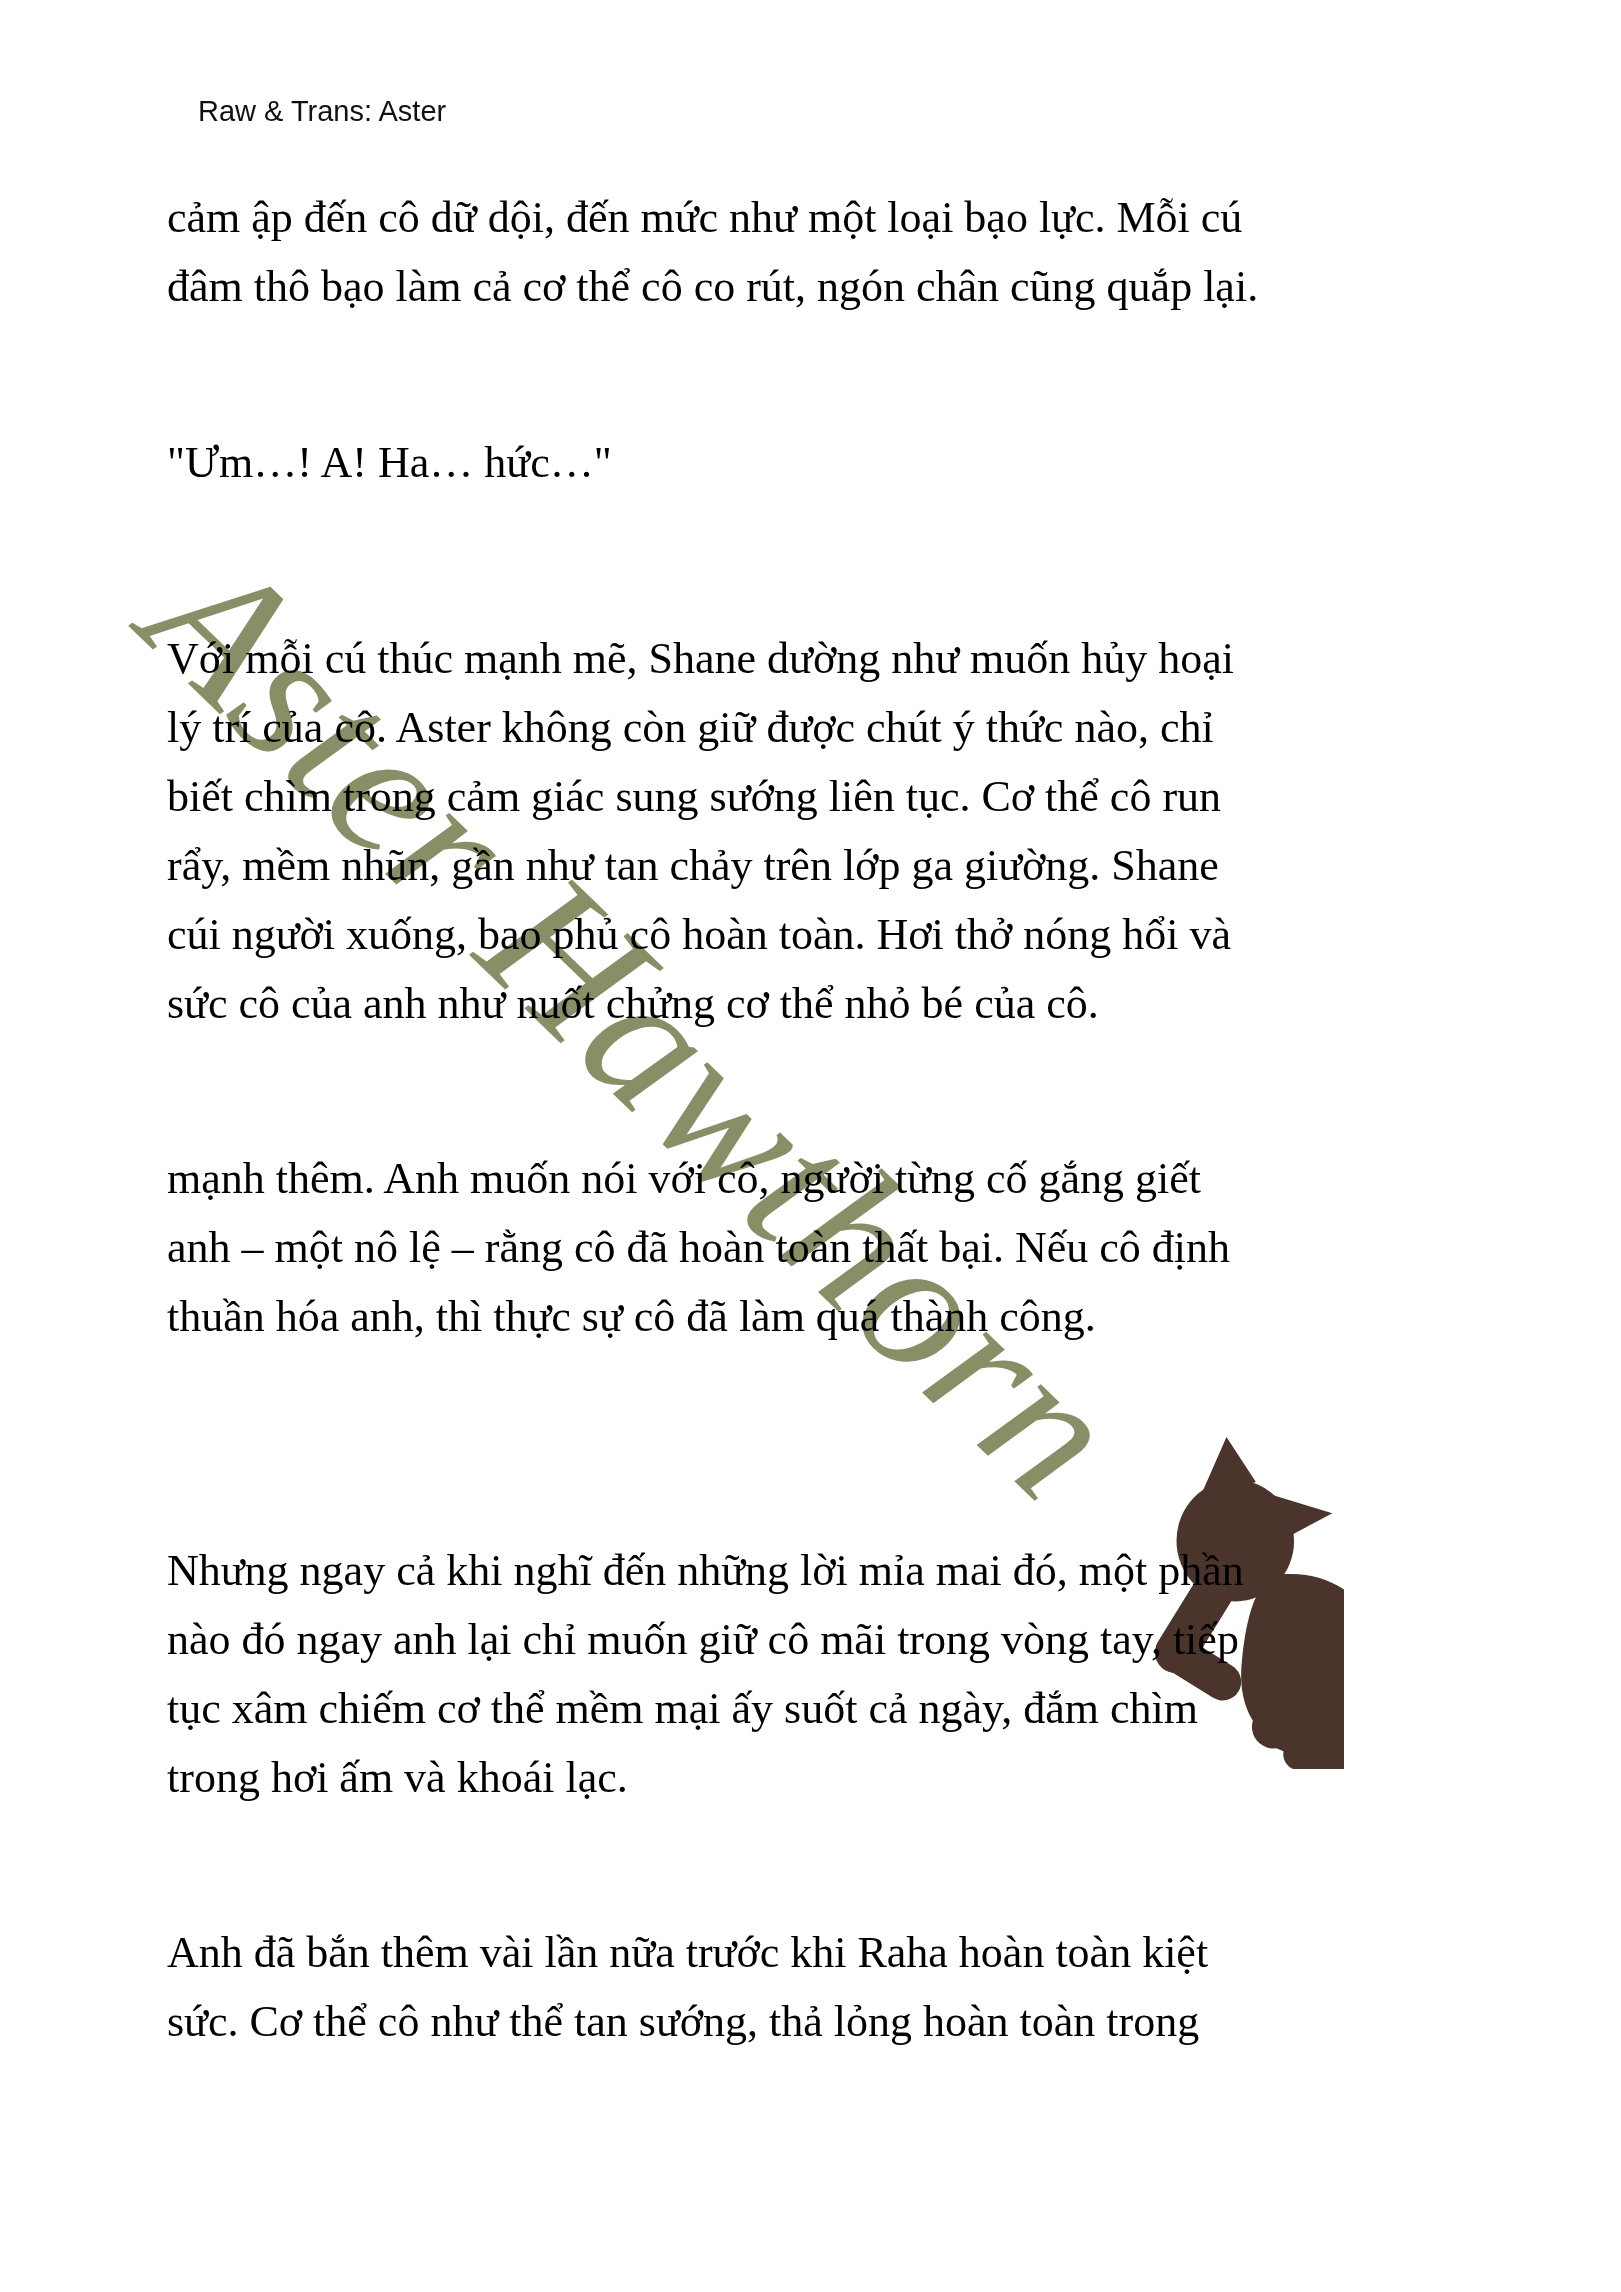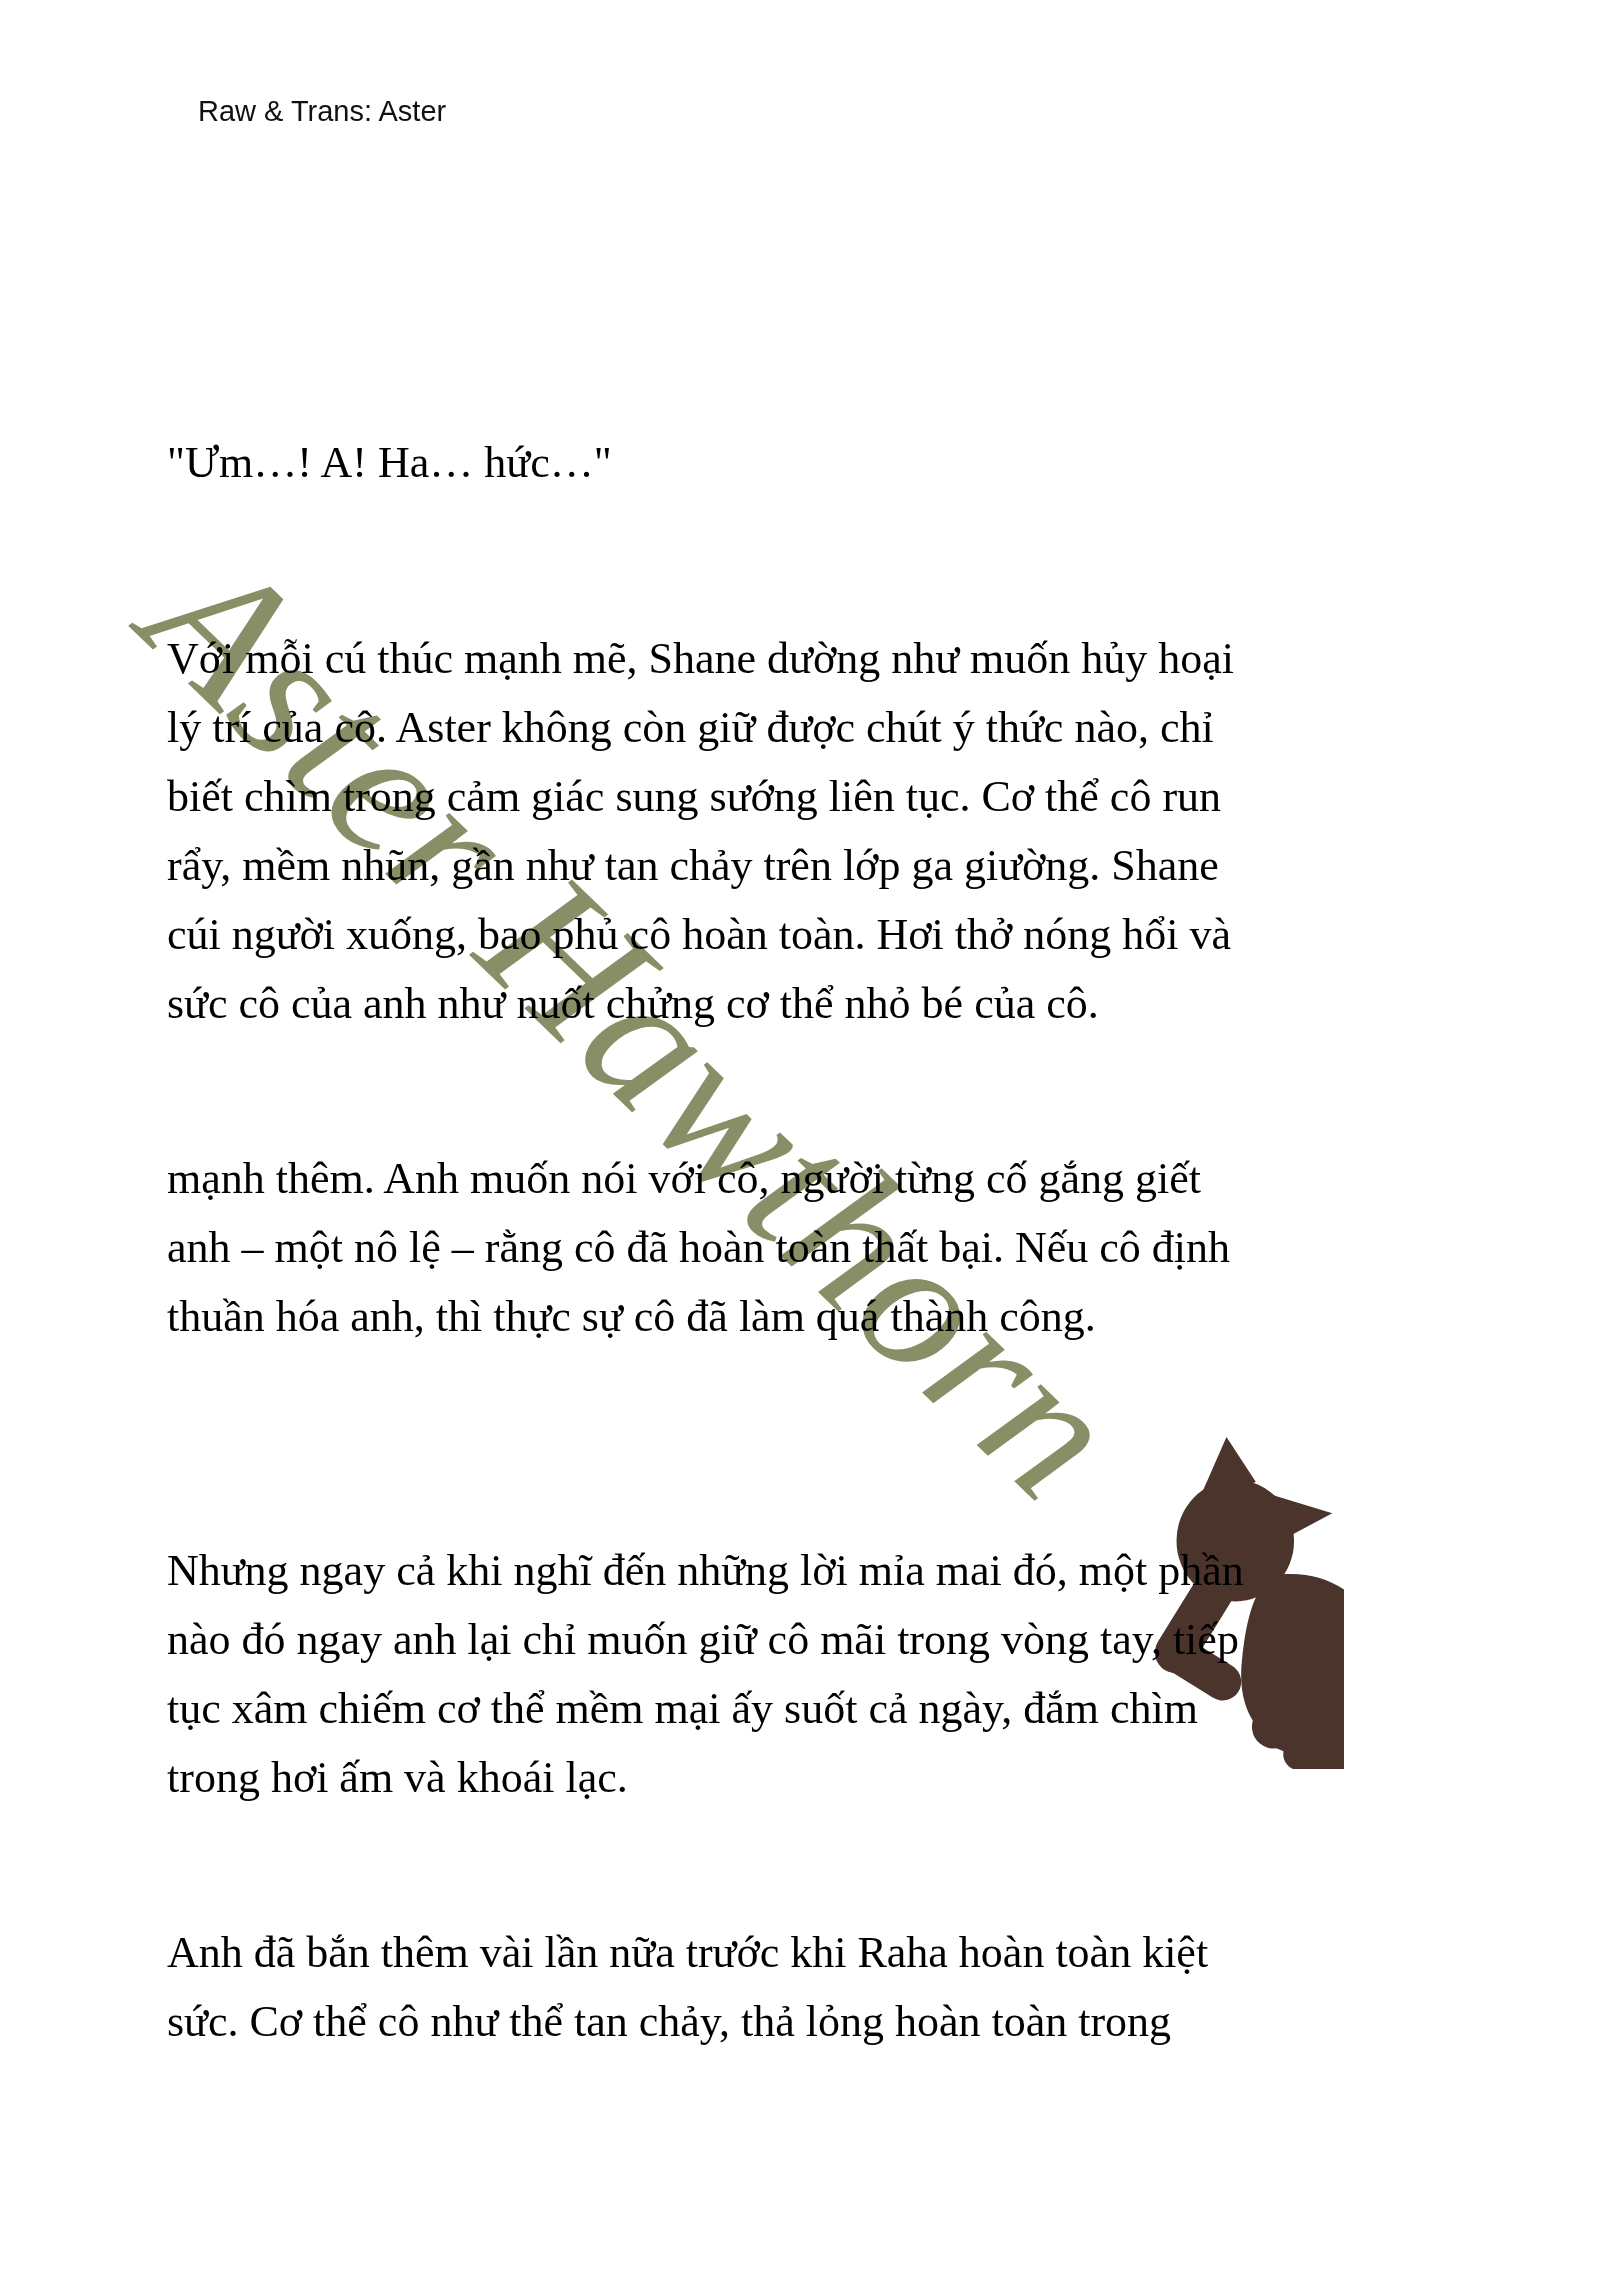--- a/index.html
+++ b/index.html
@@ -98,6 +98,10 @@
   </svg>
 
   <div class="doc-body">
+      <div class="para" style="top: 183px;">
+        <div class="line">cảm ập đến cô dữ dội, đến mức như một loại bạo lực. Mỗi cú</div>
+        <div class="line">đâm thô bạo làm cả cơ thể cô co rút, ngón chân cũng quắp lại.</div>
+      </div>
       <div class="para" style="top: 428px;">
         <div class="line">"Ưm…! A! Ha… hức…"</div>
       </div>

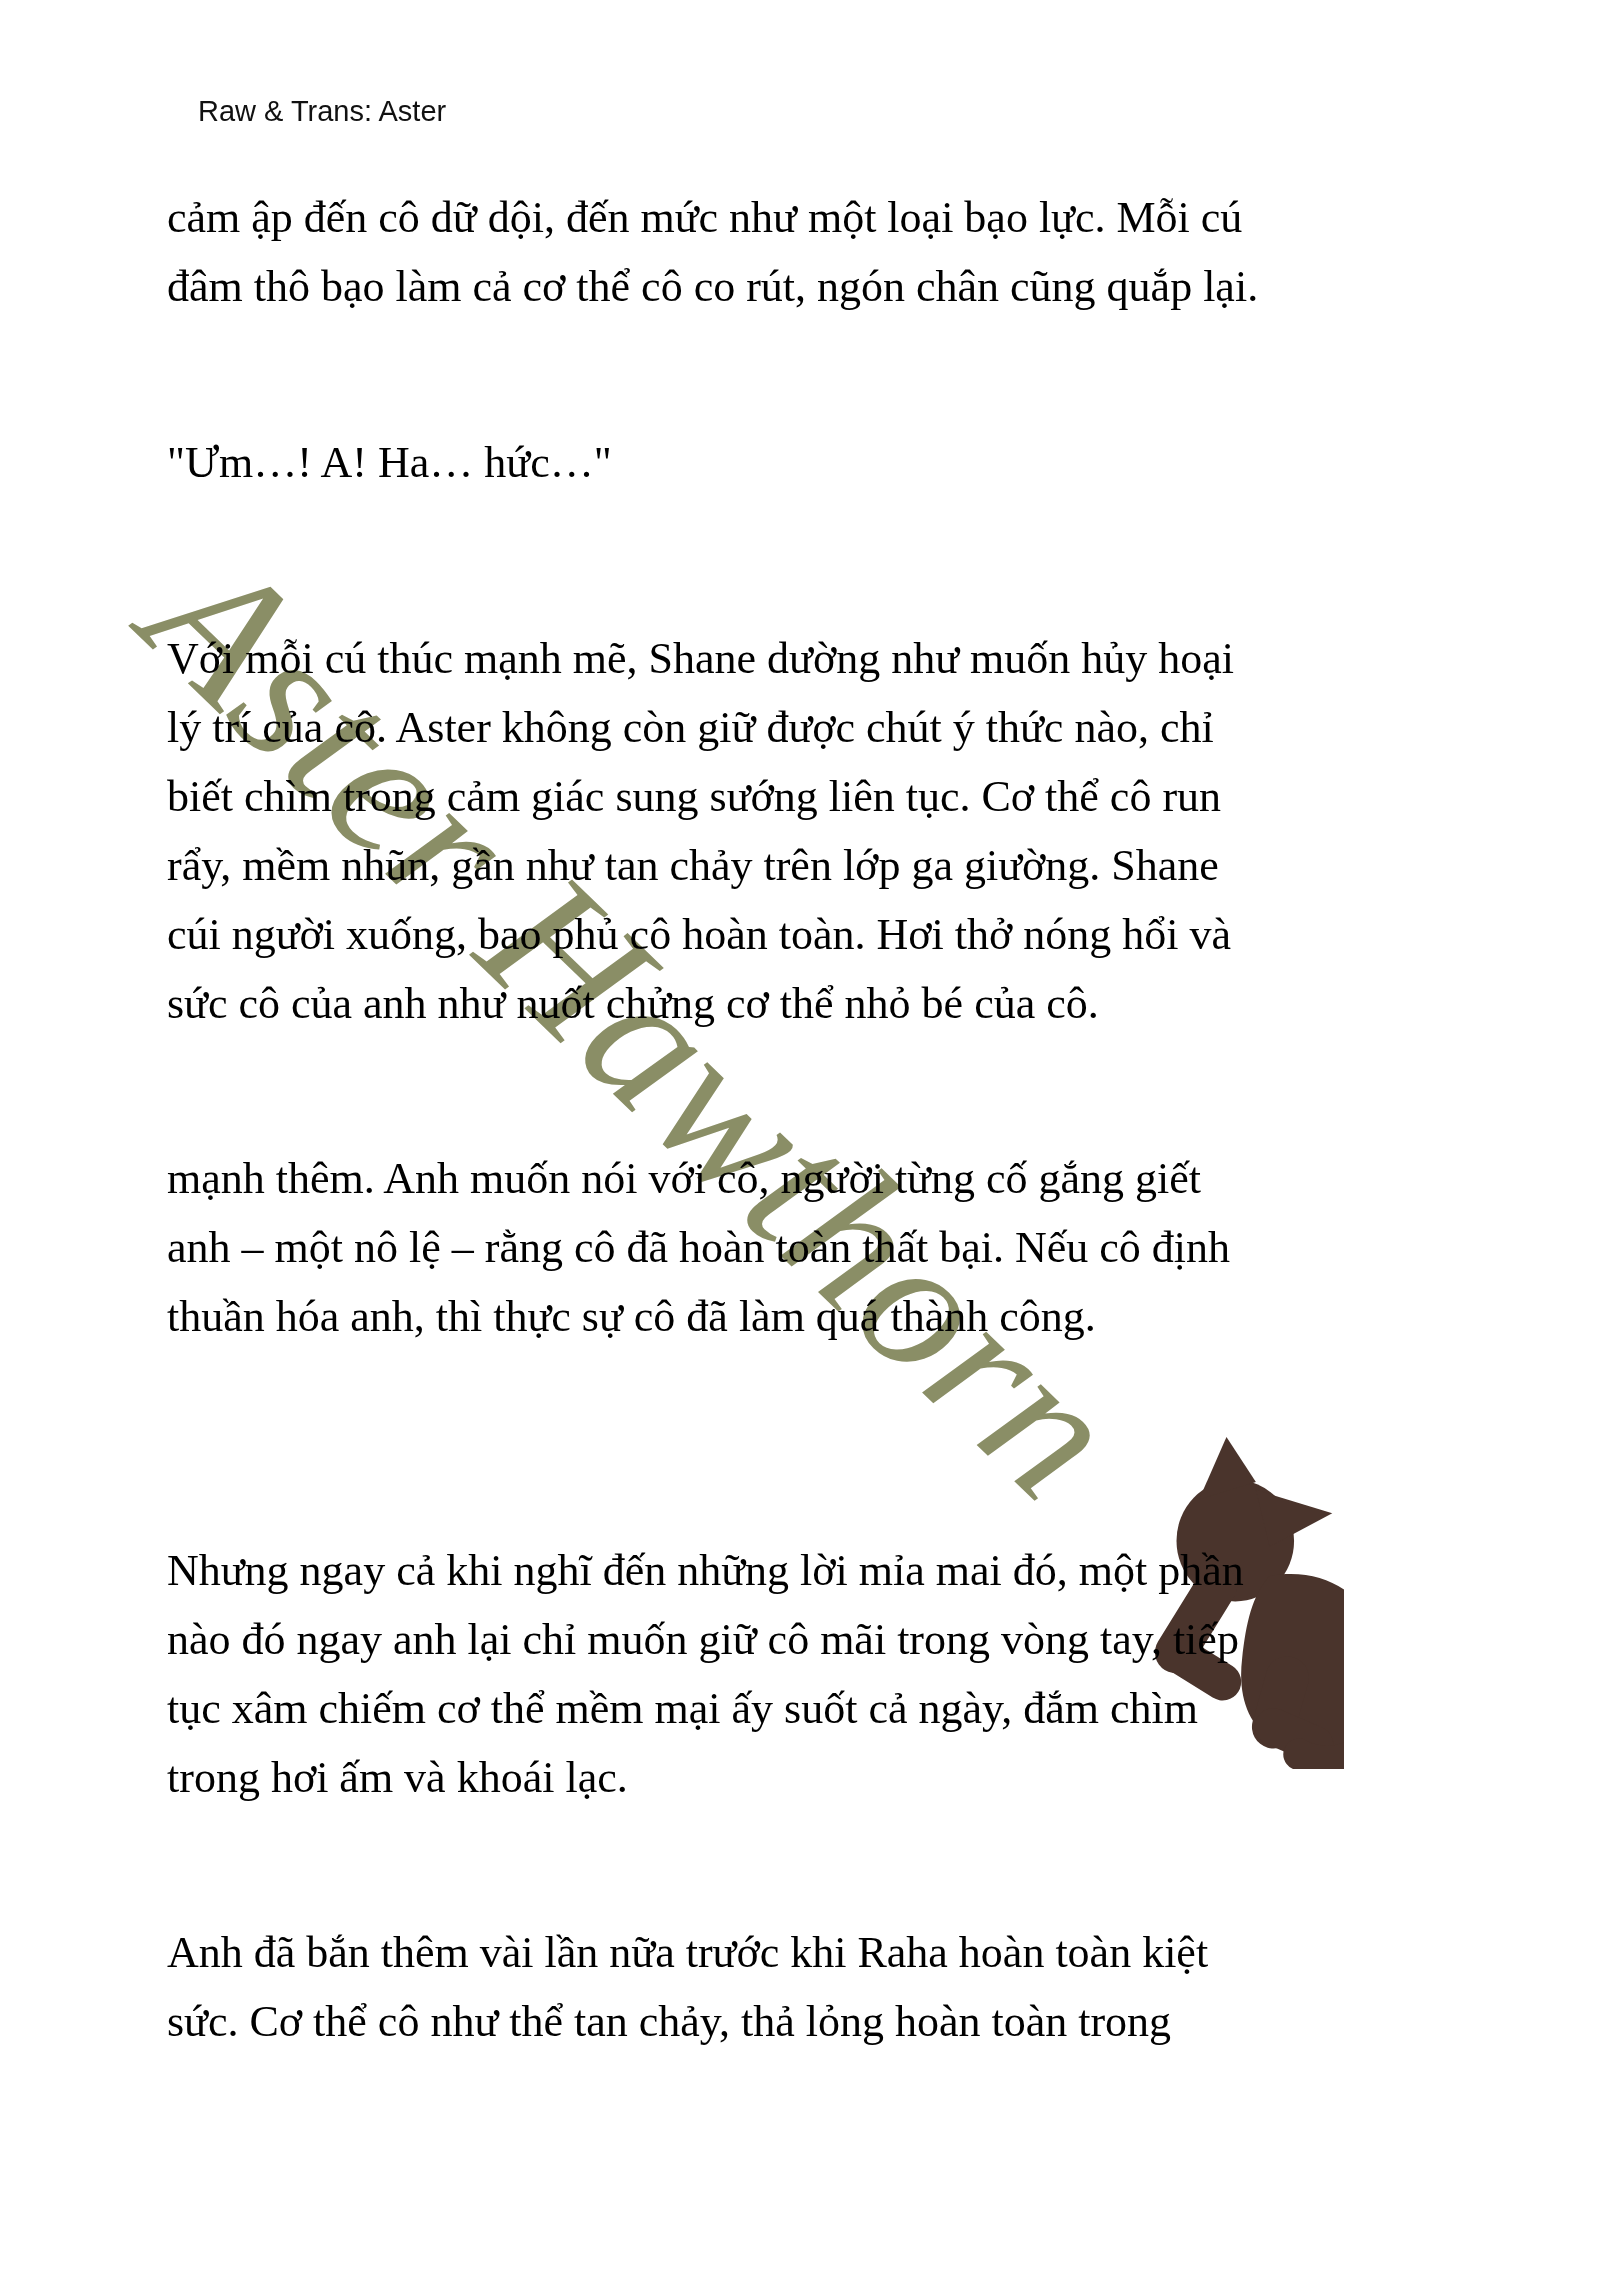--- a/index.html
+++ b/index.html
@@ -126,7 +126,7 @@
       </div>
       <div class="para" style="top: 1918px;">
         <div class="line">Anh đã bắn thêm vài lần nữa trước khi Raha hoàn toàn kiệt</div>
-        <div class="line">sức. Cơ thể cô như thể tan chảy, thả lỏng hoàn toàn trong</div>
+        <div class="line">sức. Cơ thể cô như thể tan sướng, thả lỏng hoàn toàn trong</div>
       </div>
     </div>
 

